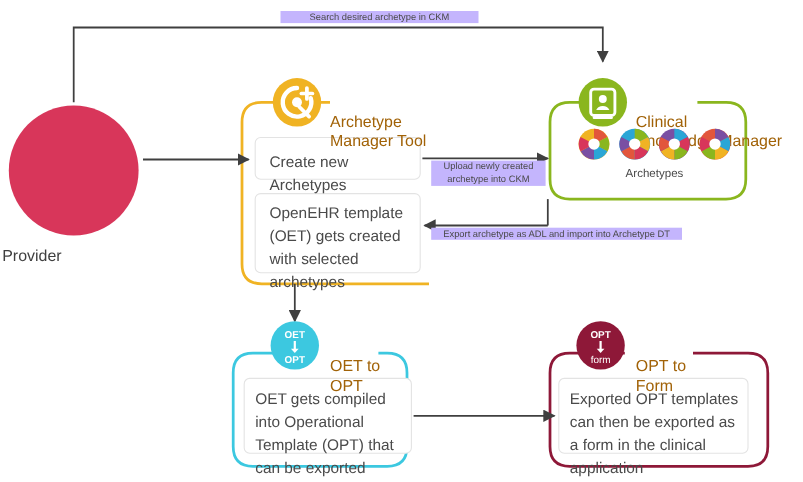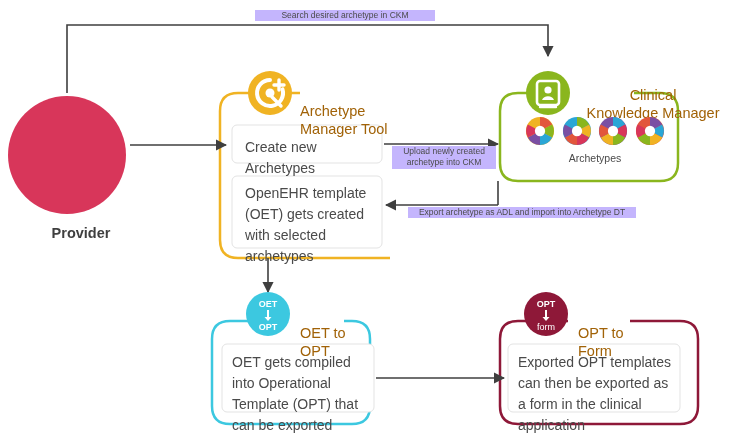--- a/index.html
+++ b/index.html
@@ -193,7 +193,7 @@
   <div class="panel-text" style="left:245px; top:137px; width:130px;">Create new Archetypes</div>
   <div class="panel-text" style="left:245px; top:183px; width:130px;">OpenEHR template (OET) gets created with selected archetypes</div>
 
-  <div class="group-title" style="left:578px; top:54px; width:150px;text-align:center;">
+  <div class="group-title" style="left:578px; top:70px; width:150px;">
     <span>Clinical</span><br>
     <span>Knowledge Manager</span>
   </div>

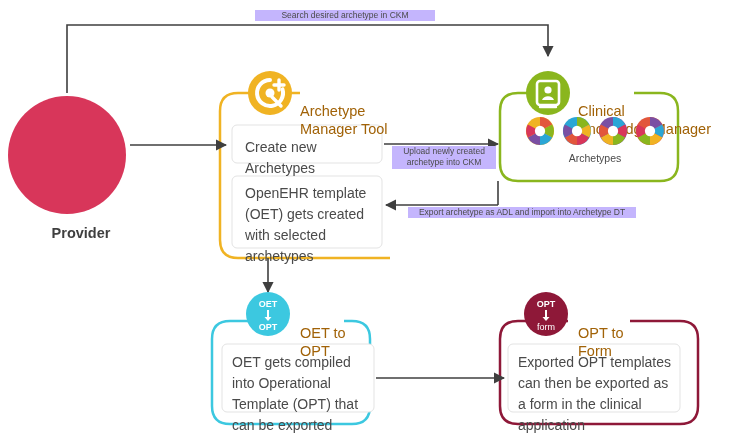--- a/index.html
+++ b/index.html
@@ -252,7 +252,7 @@
 
   <div class="edge-label" style="left:255px; top:10px; width:180px;">Search desired archetype in CKM</div>
   <div class="edge-label" style="left:392px; top:128px; width:104px;margin-top:18px;">Upload newly created archetype into CKM</div>
-  <div class="edge-label" style="left:408px; top:207px; width:228px;text-align:center;">Export archetype as ADL and import into Archetype DT</div>
+  <div class="edge-label" style="left:392px; top:207px; width:228px;text-align:center;">Export archetype as ADL and import into Archetype DT</div>
 
 </div>
 

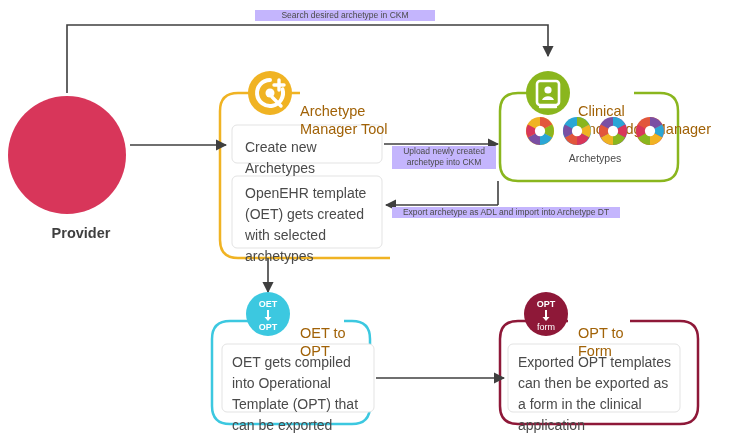--- a/index.html
+++ b/index.html
@@ -39,12 +39,11 @@
     justify-content: center;
   }
   #provider-label {
-    left: 20px;
+    left: 2px;
     top: 224px;
     width: 122px;
-    text-align: center;
     font-size: 14.5px;
-    font-weight: bold;
+    font-weight: normal;
     color: #3f3f3f;
     line-height: 1.25;
   }

